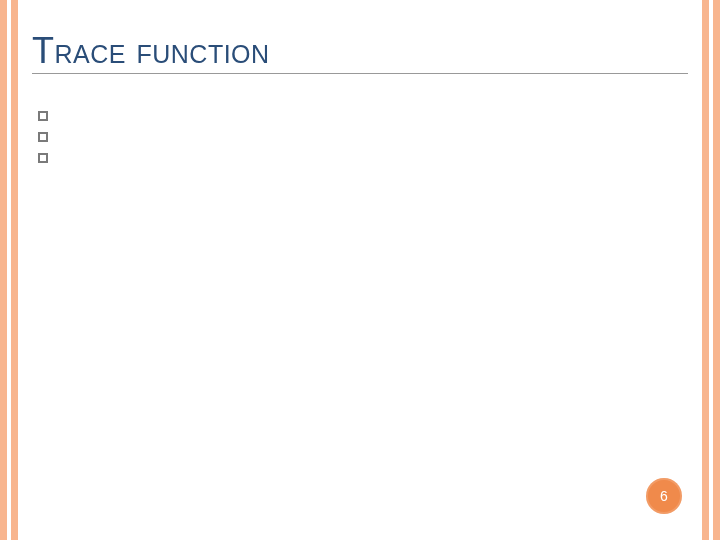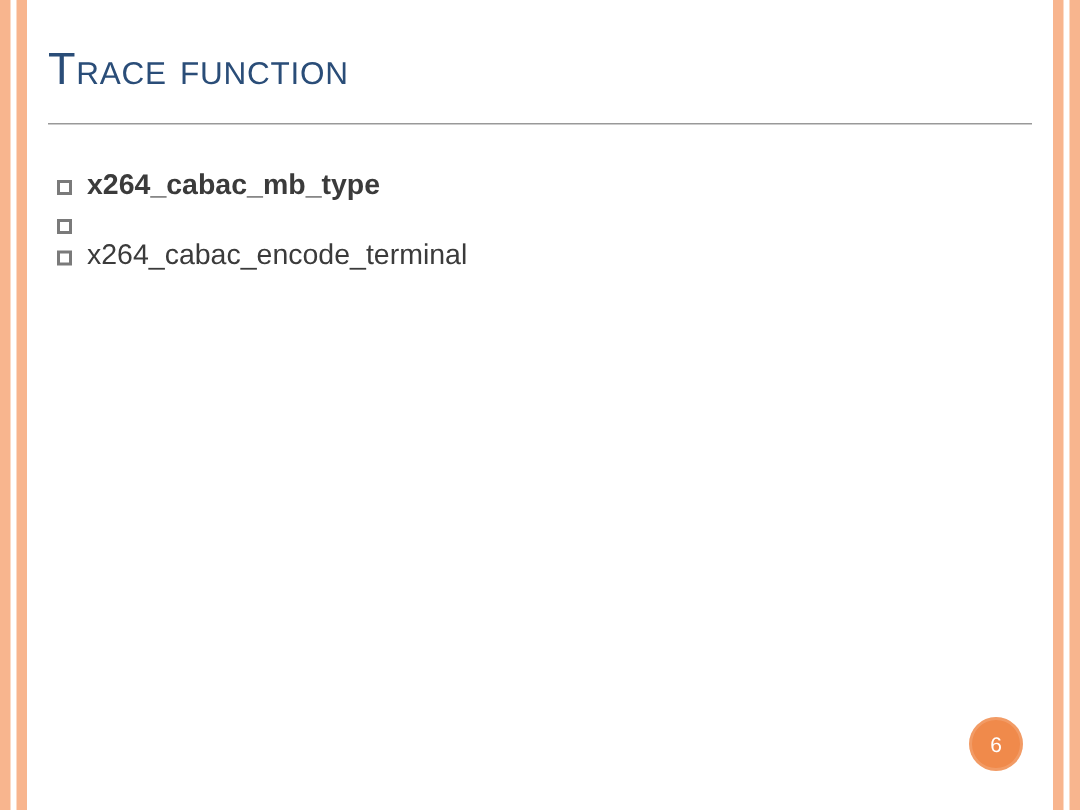--- a/index.html
+++ b/index.html
@@ -42,11 +42,11 @@
     right: 32px;
   }
   .title {
-    font-size: 30px;
+    font-size: 36px;
     font-weight: 400;
     color: #2a4d78;
     letter-spacing: 0.5px;
-    padding-bottom: 18px;
+    padding-bottom: 1px;
     border-bottom: 1px solid #999;
     font-variant: small-caps;
   }

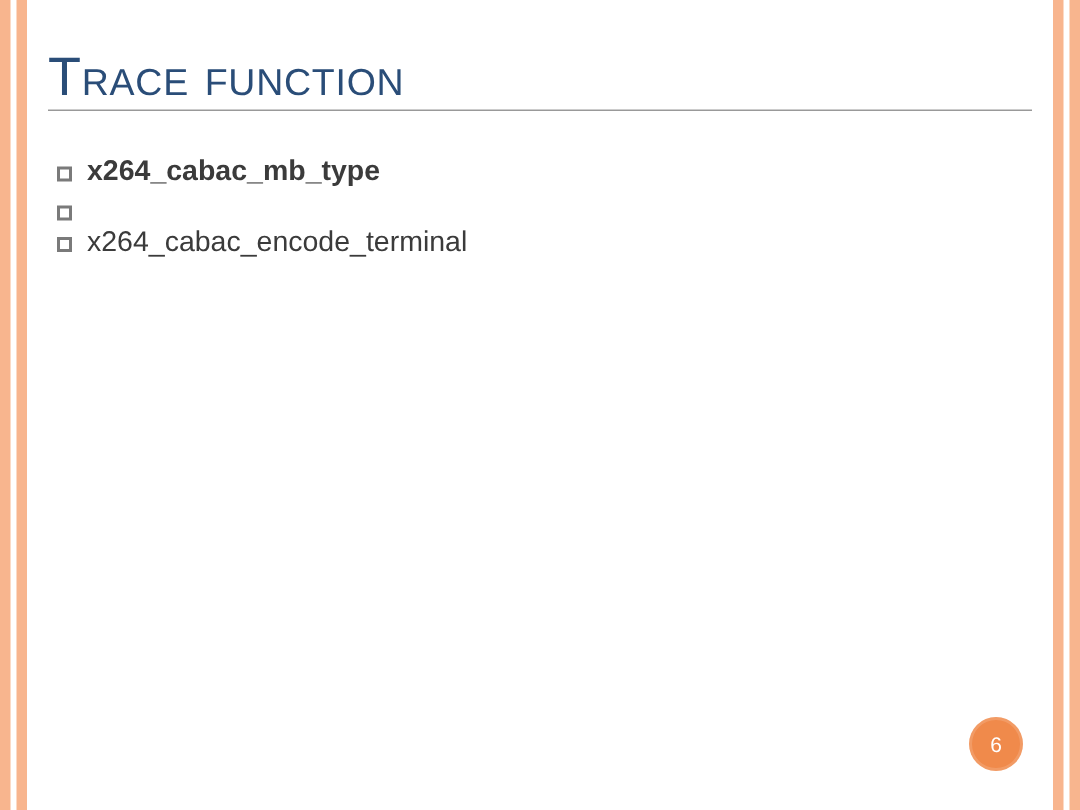--- a/index.html
+++ b/index.html
@@ -99,7 +99,6 @@
   <div class="list">
     <div class="item">
       <div class="bullet"></div>
-      <div class="item-text bold">x264_cabac_mb_type</div>
     </div>
     <div class="item">
       <div class="bullet"></div>

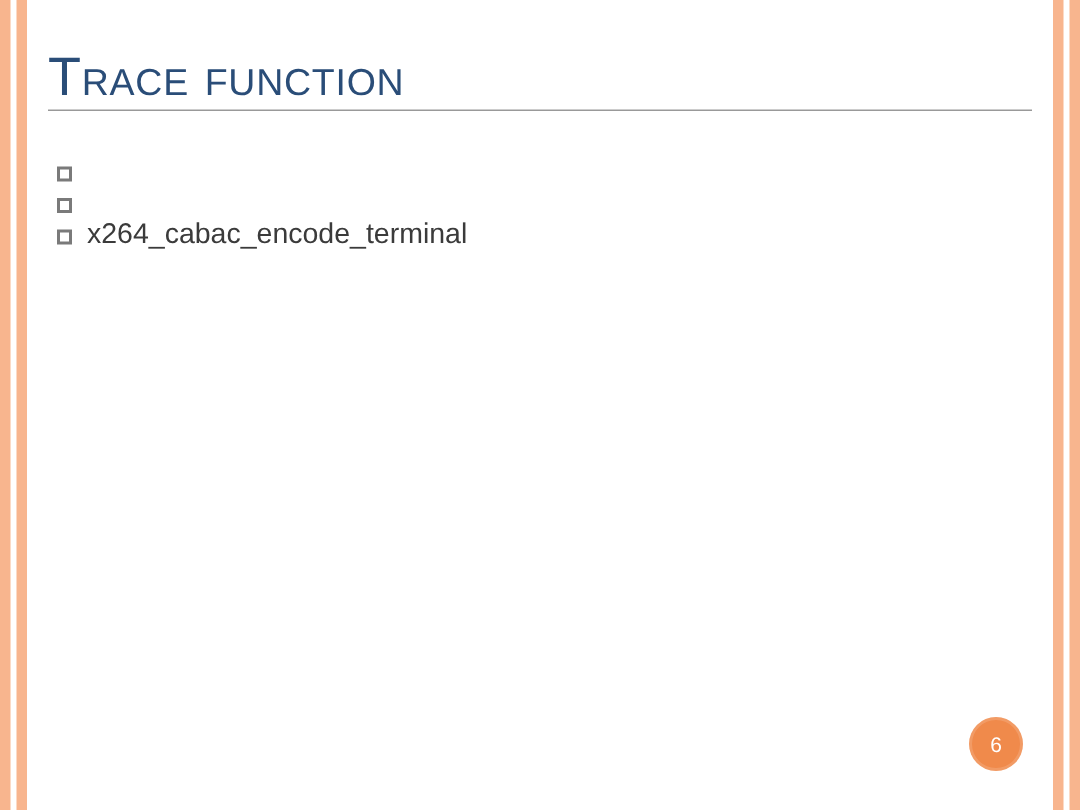--- a/index.html
+++ b/index.html
@@ -105,7 +105,6 @@
     </div>
     <div class="item">
       <div class="bullet"></div>
-      <div class="item-text">x264_cabac_encode_terminal</div>
     </div>
   </div>
 </div>

